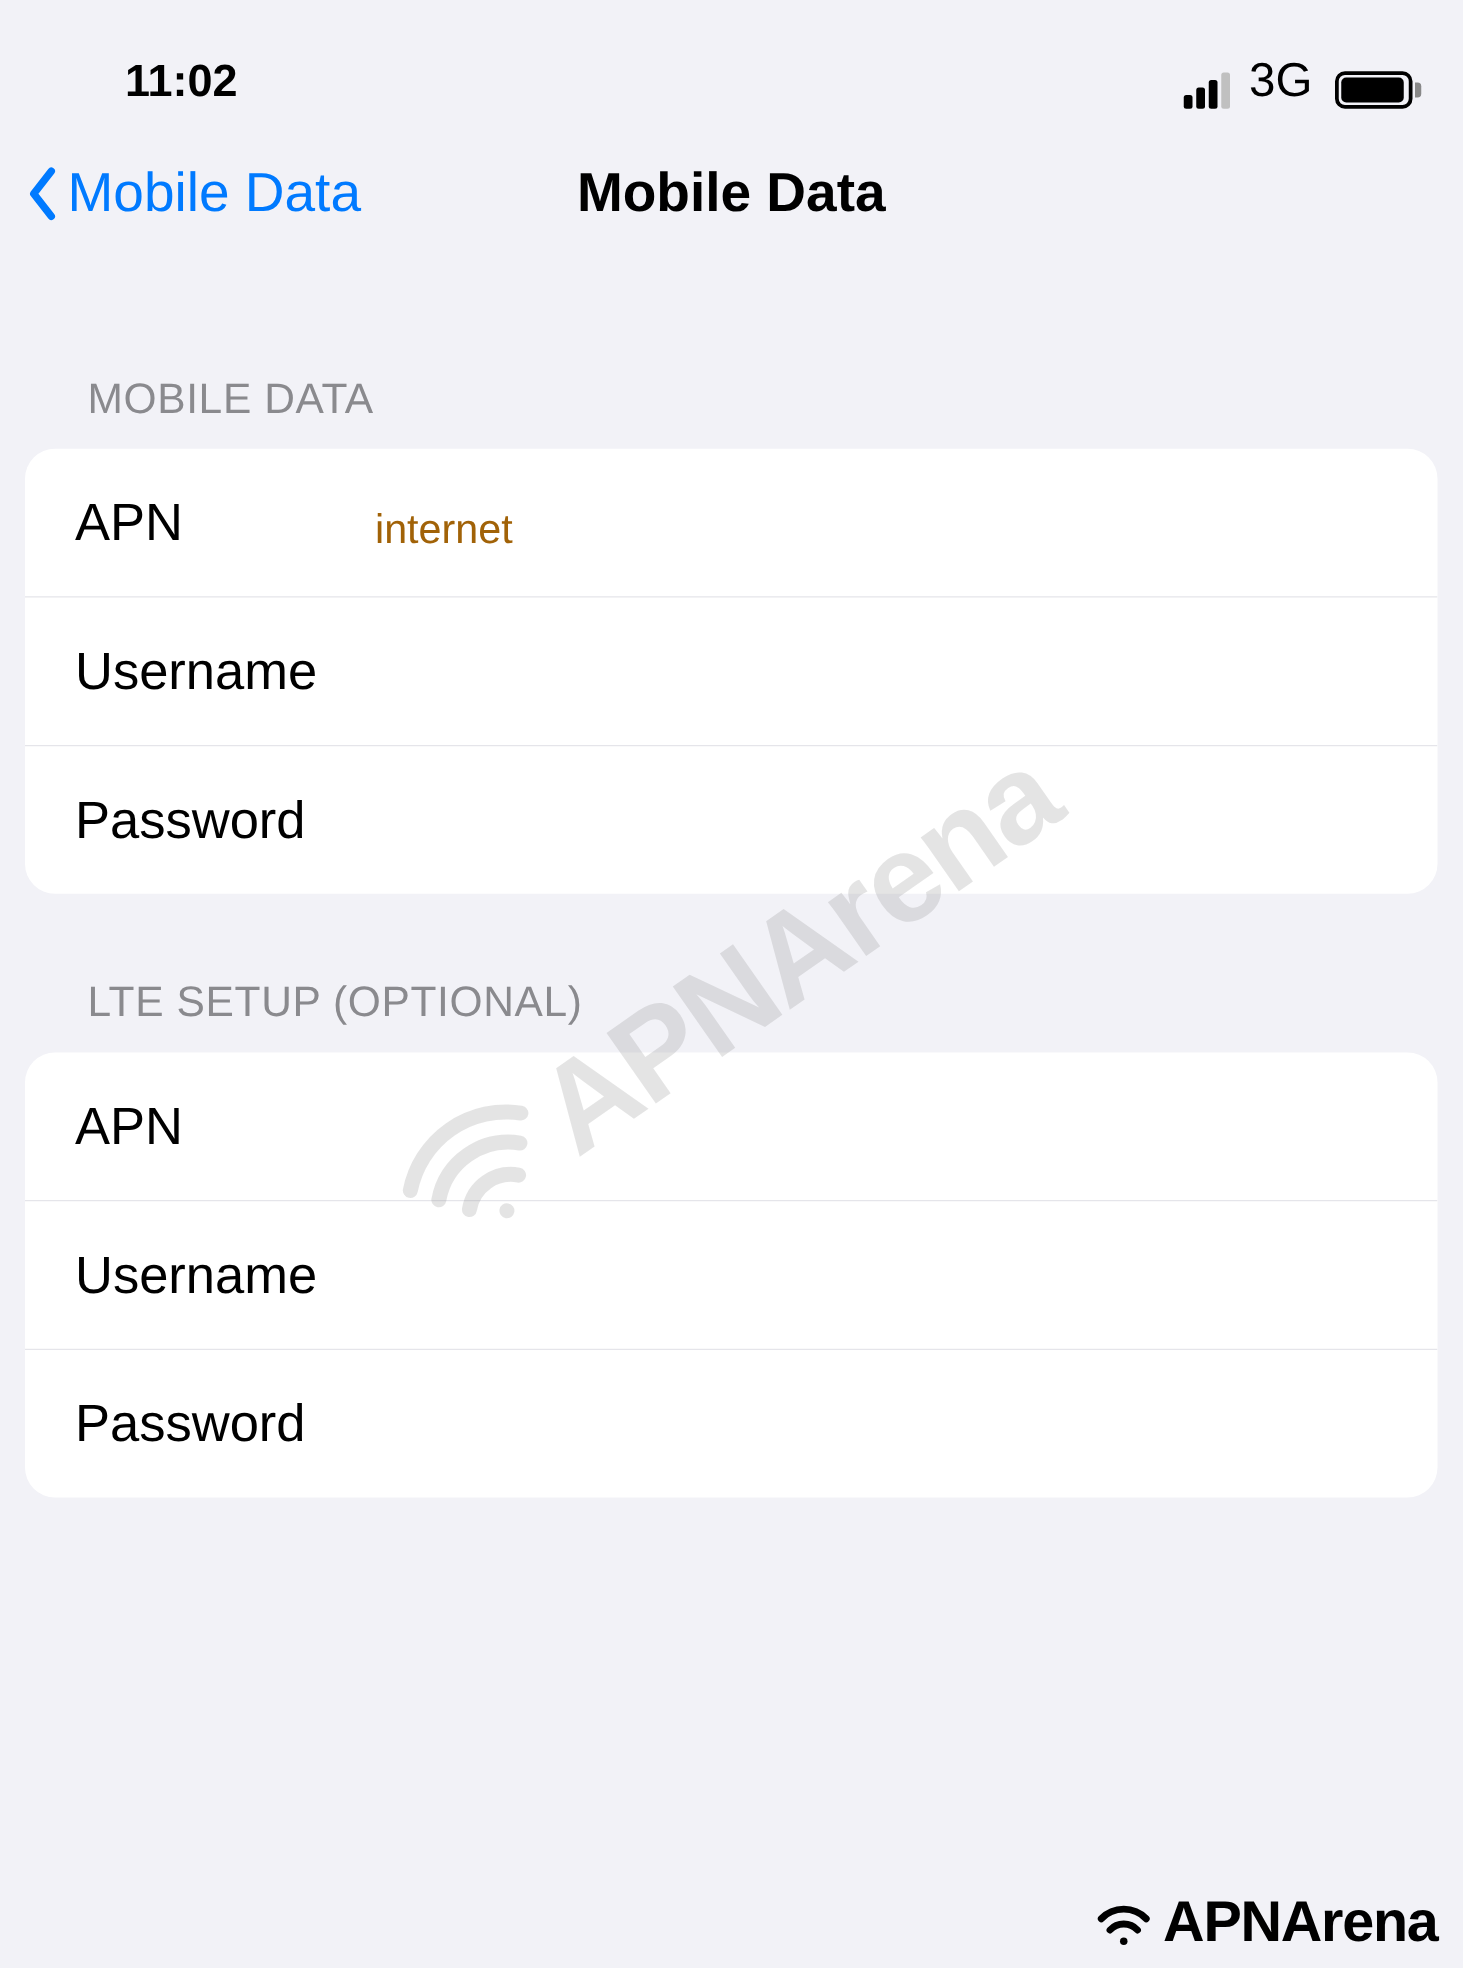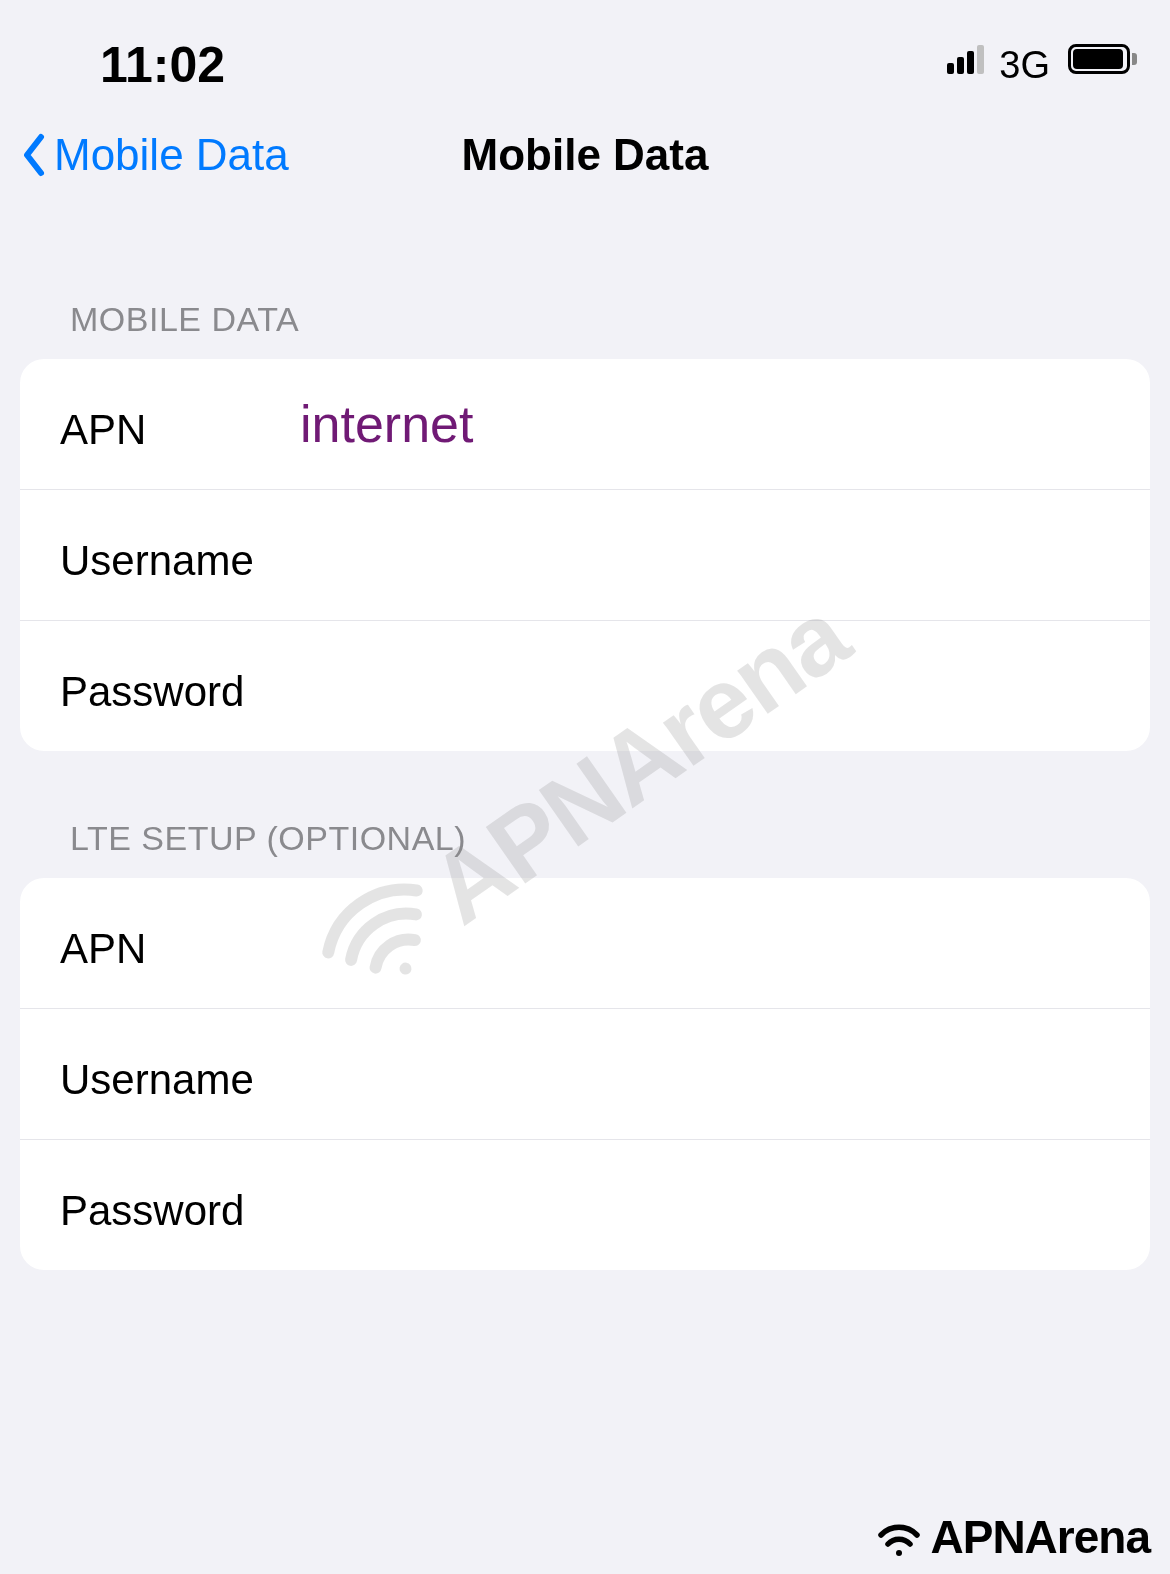--- a/index.html
+++ b/index.html
@@ -24,7 +24,7 @@
       height: 110px;
     }
     .status-time {
-      font-size: 50px;
+      font-size: 36px;
       font-weight: 600;
       color: #000;
     }

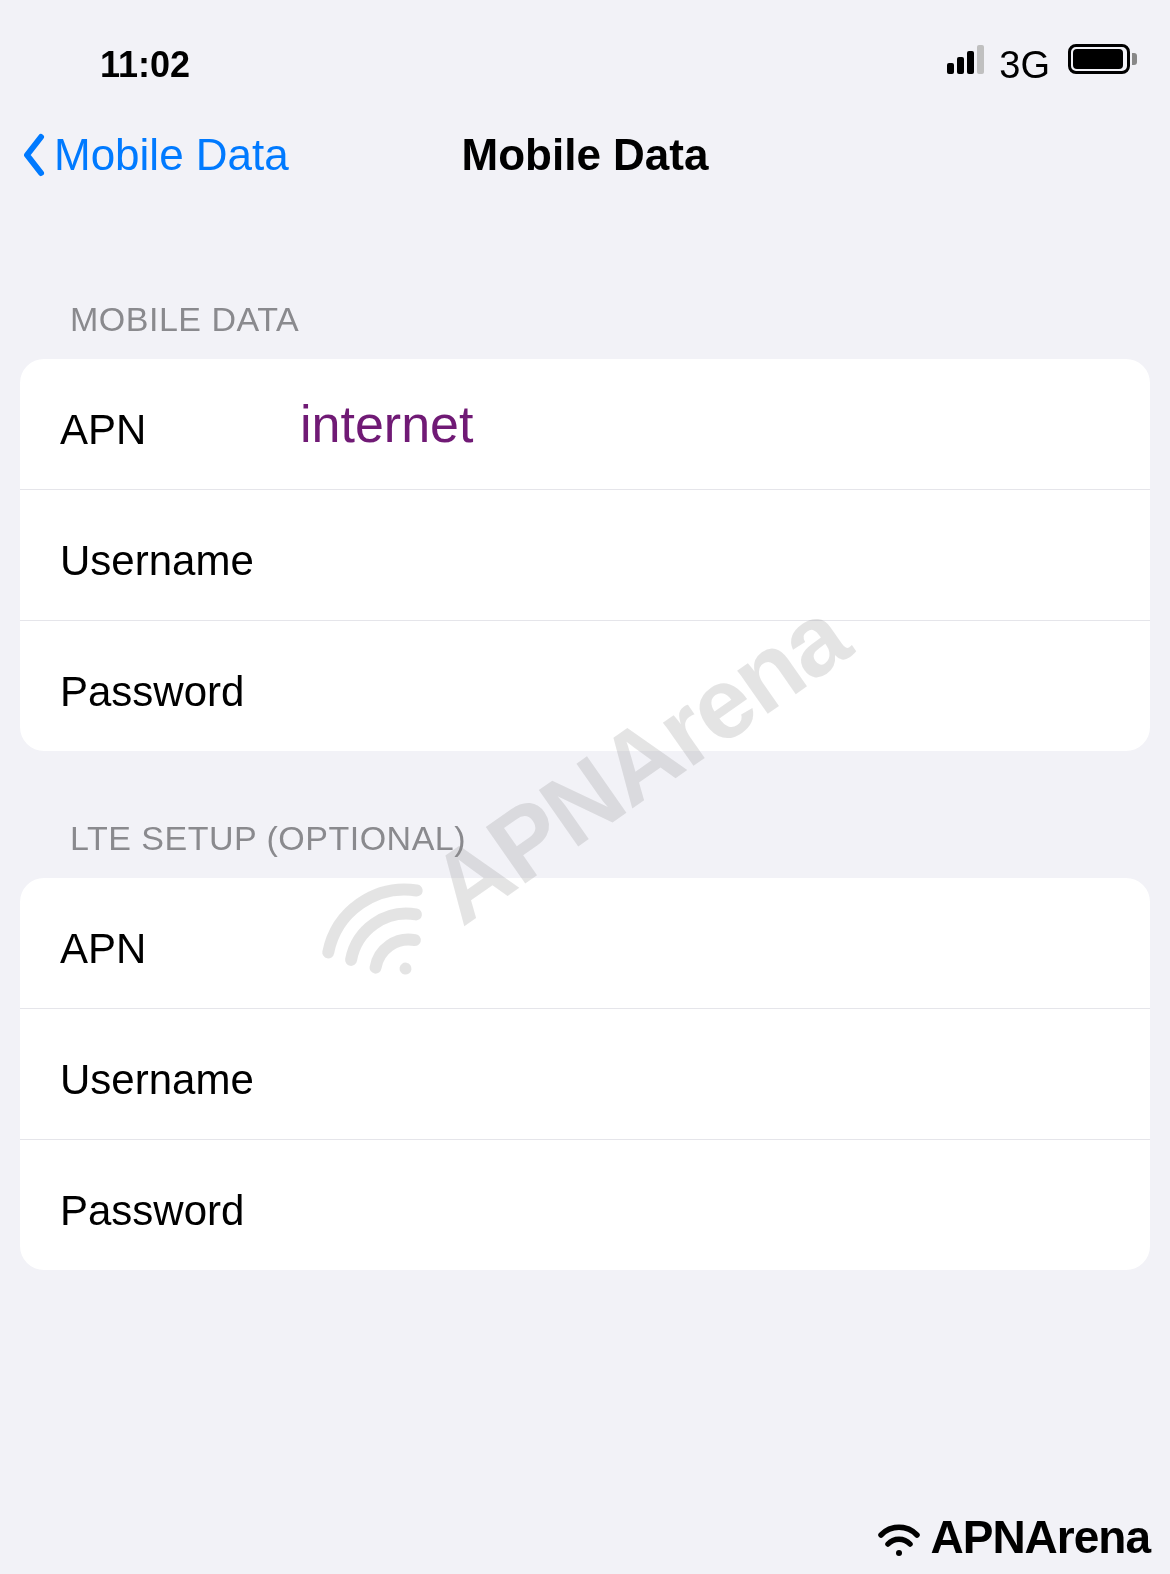--- a/index.html
+++ b/index.html
@@ -30,7 +30,7 @@
     }
     .status-right {
       display: flex;
-      align-items: flex-start;
+      align-items: flex-end;
       gap: 10px;
     }
     .signal-bars {

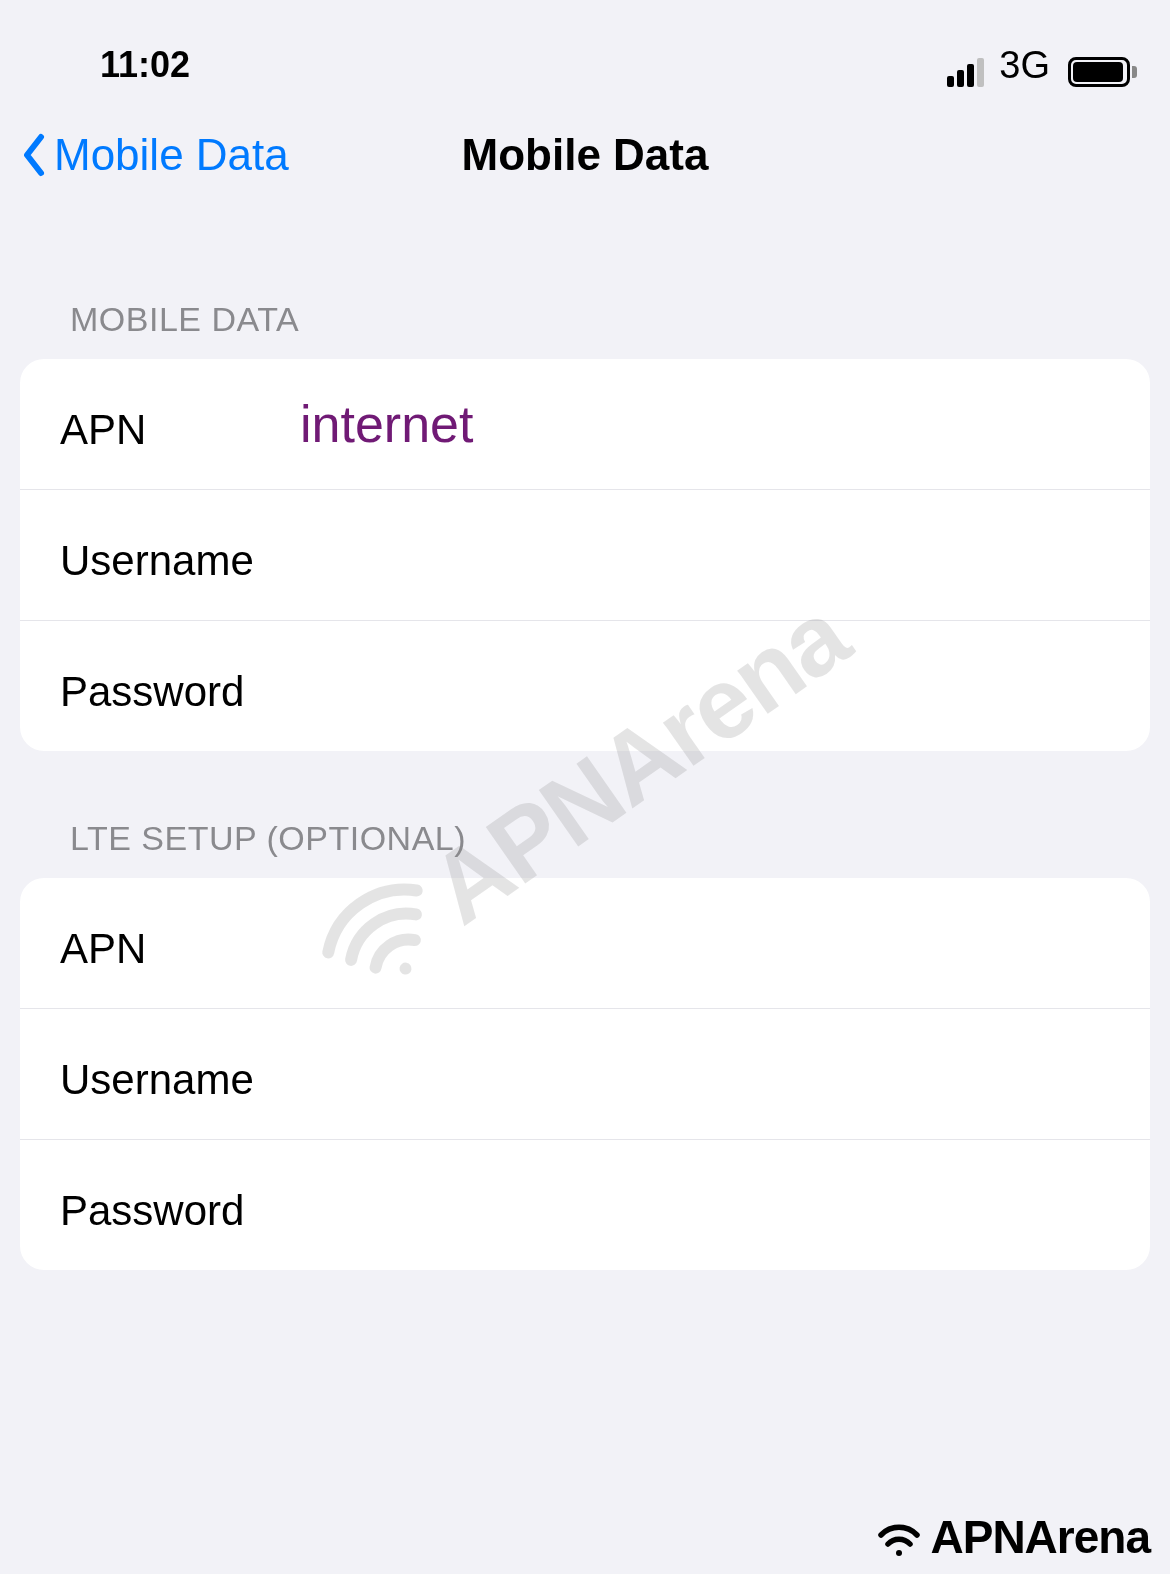--- a/index.html
+++ b/index.html
@@ -159,9 +159,9 @@
       flex: 1;
       border: none;
       outline: none;
-      font-size: 52px;
-      font-weight: 400;
-      color: #701a75;
+      font-size: 33px;
+      font-weight: 400;
+      color: #a16207;
       background: transparent;
       font-family: inherit;
     }

